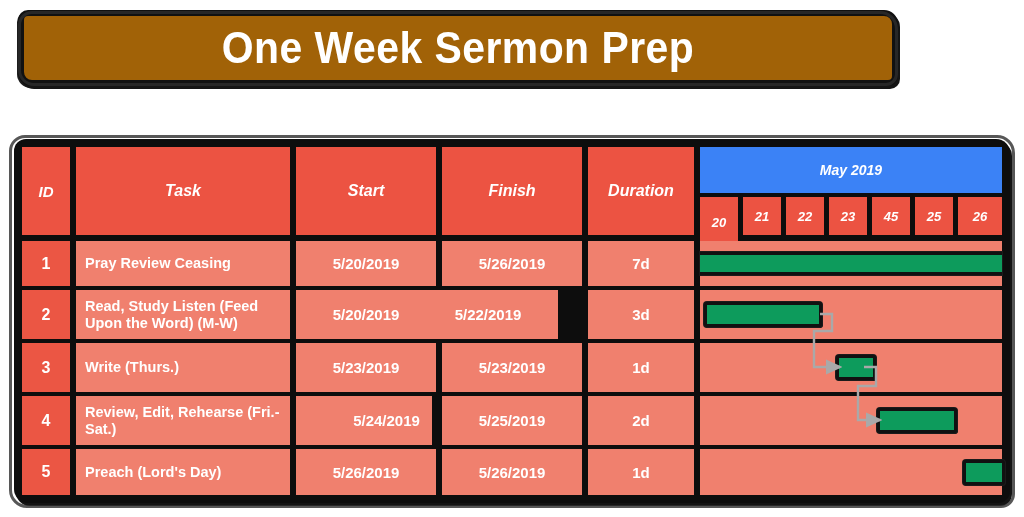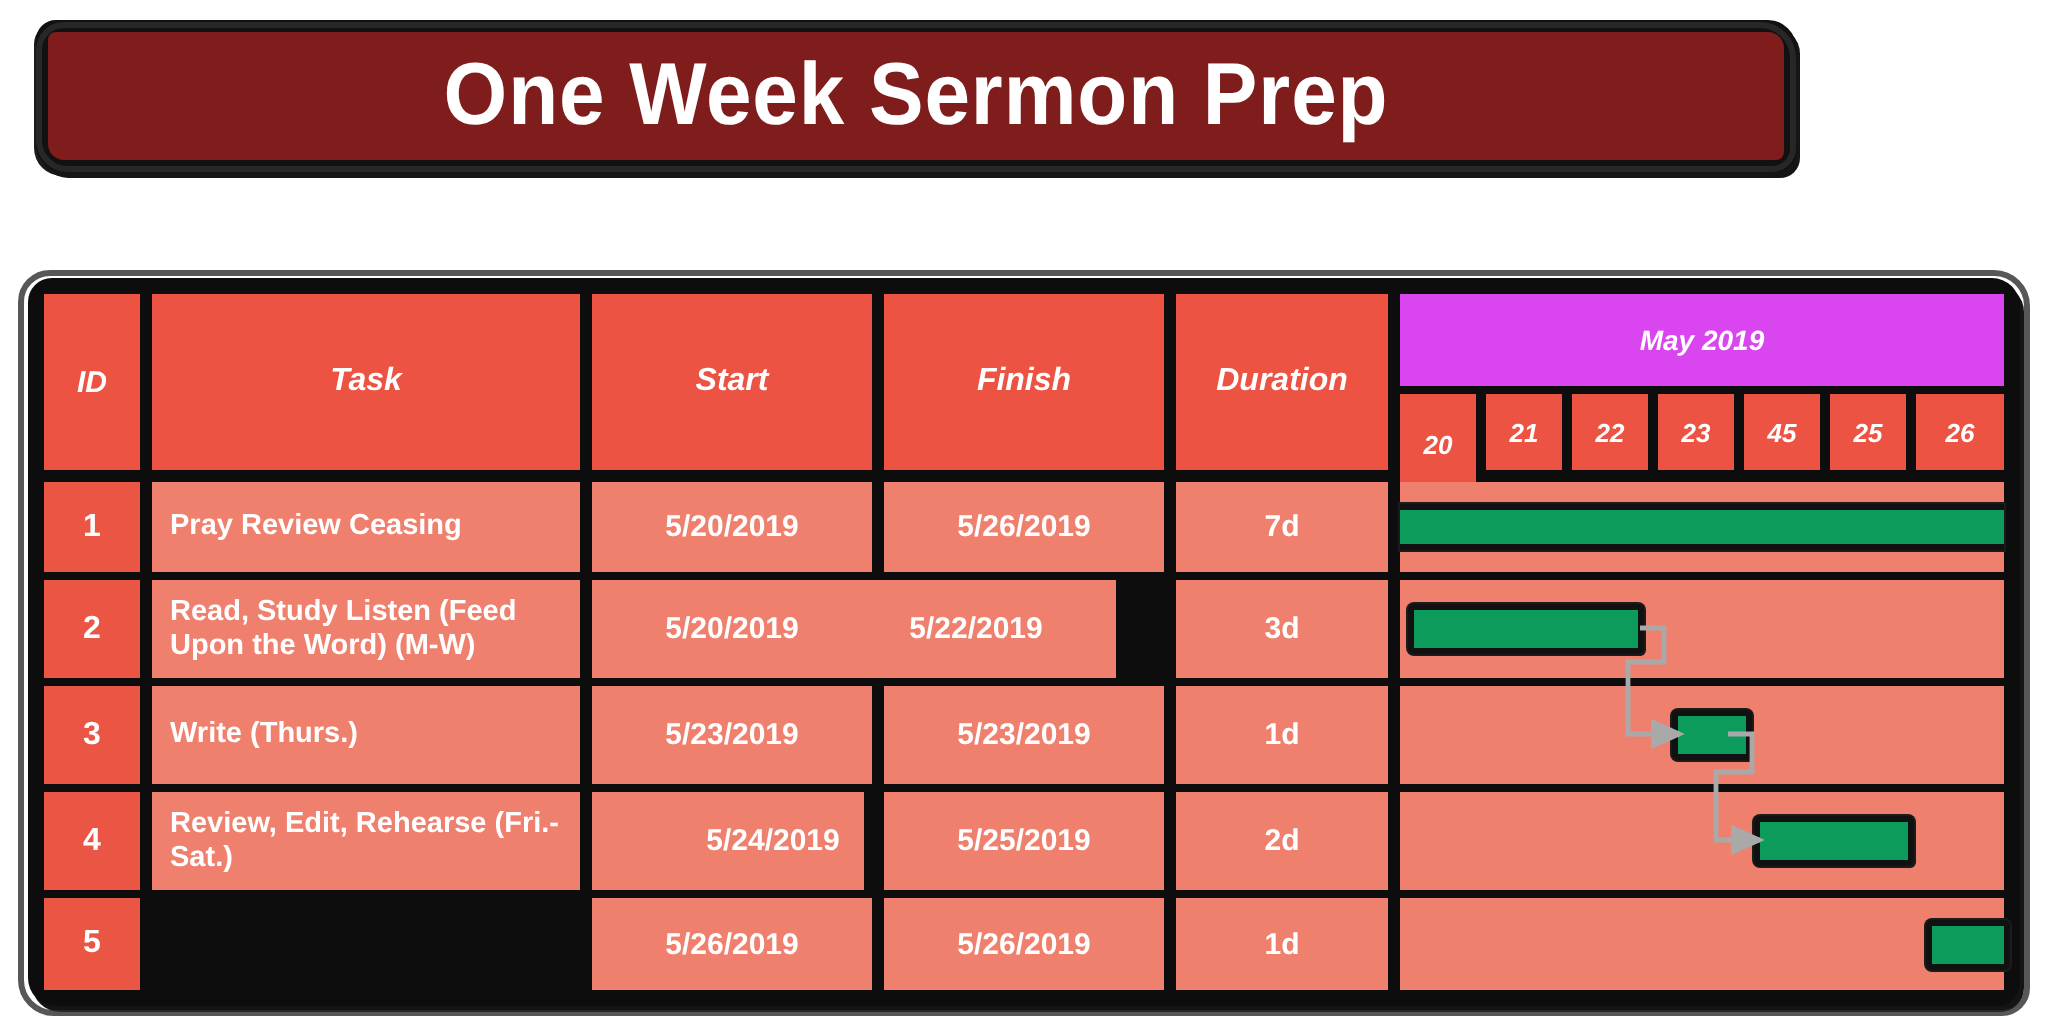--- a/index.html
+++ b/index.html
@@ -15,7 +15,7 @@
   .title-banner{
     position:absolute;
     left:18px; top:10px; width:880px; height:76px;
-    background:#7f1d1d;
+    background:#a16207;
     border:6px solid #111111;
     border-radius:10px 14px 10px 14px;
     box-sizing:border-box;

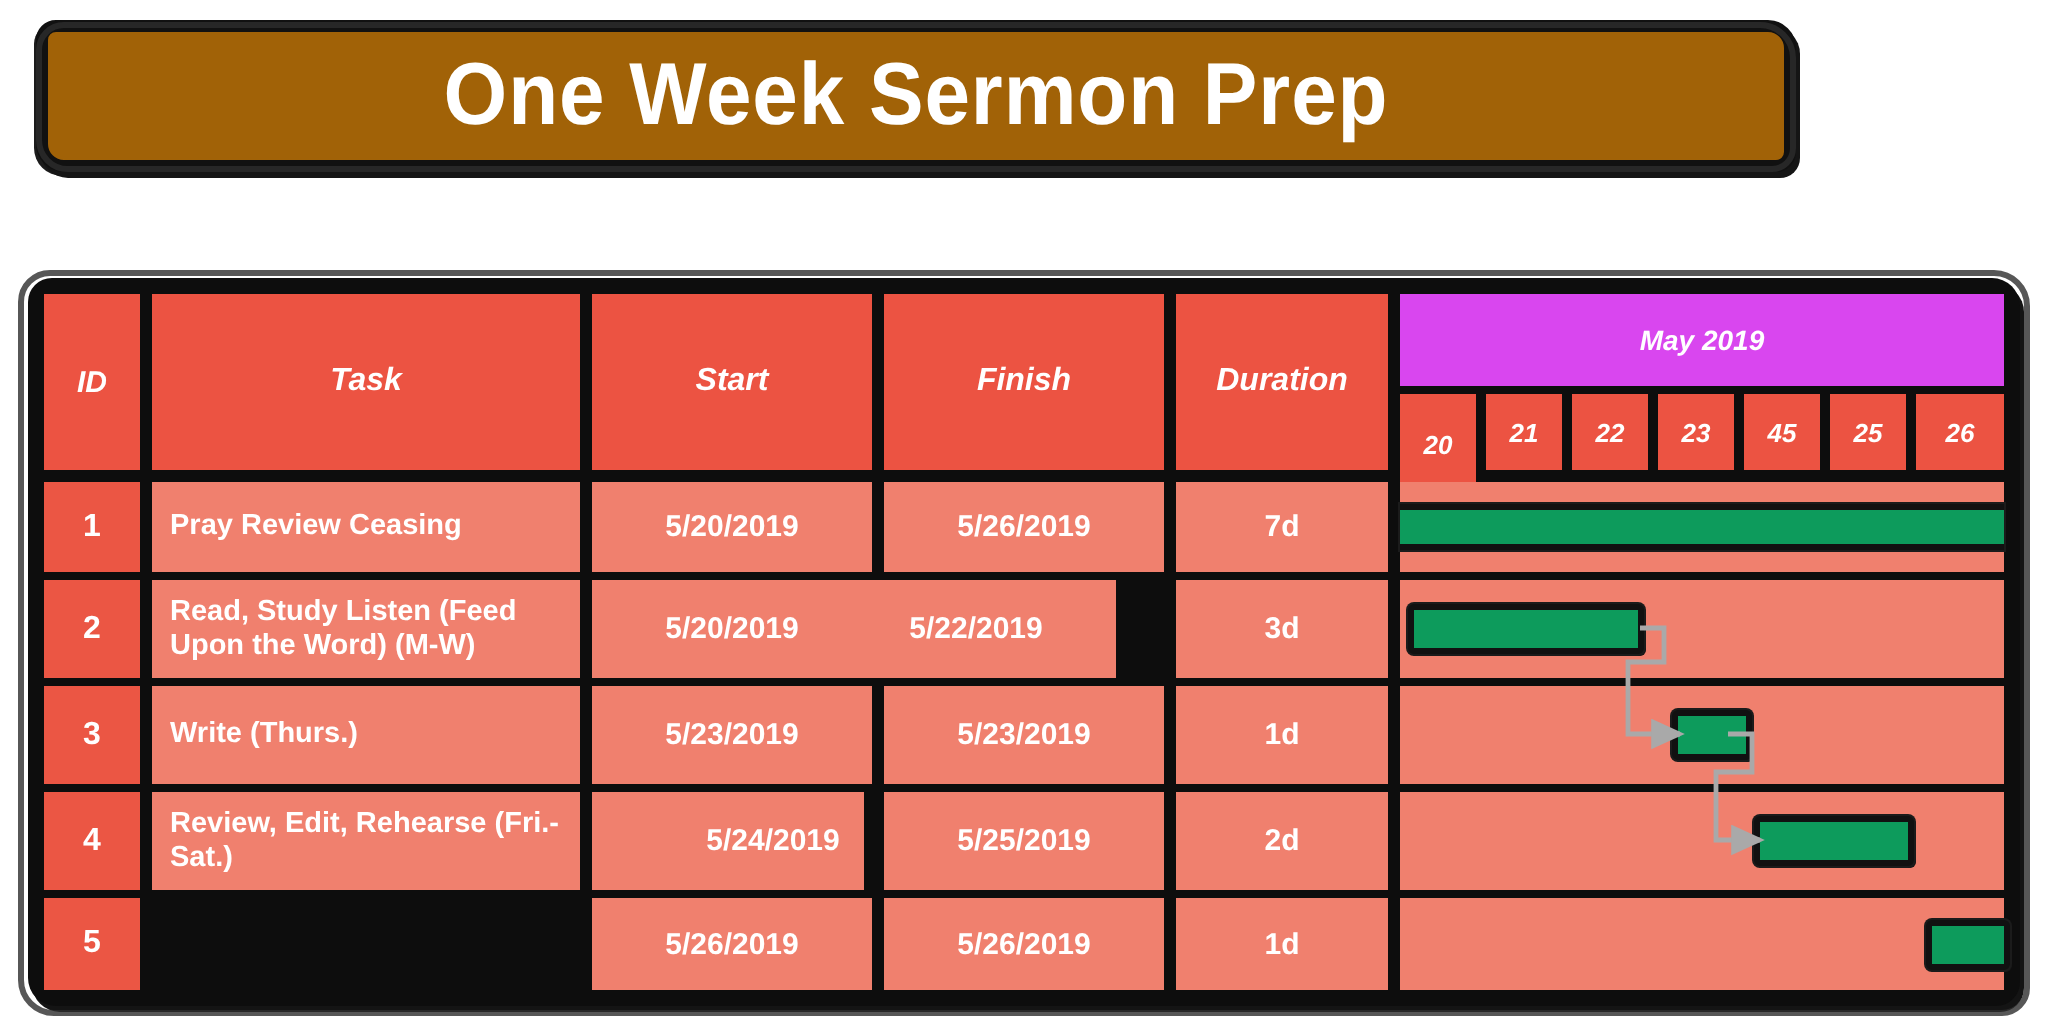--- a/index.html
+++ b/index.html
@@ -105,7 +105,7 @@
     font-size:13px;
   }
   .monthcell{
-    background:#d946ef;
+    background:#3b82f6;
     justify-content:center;
     font-weight:bold;
     font-style:italic;

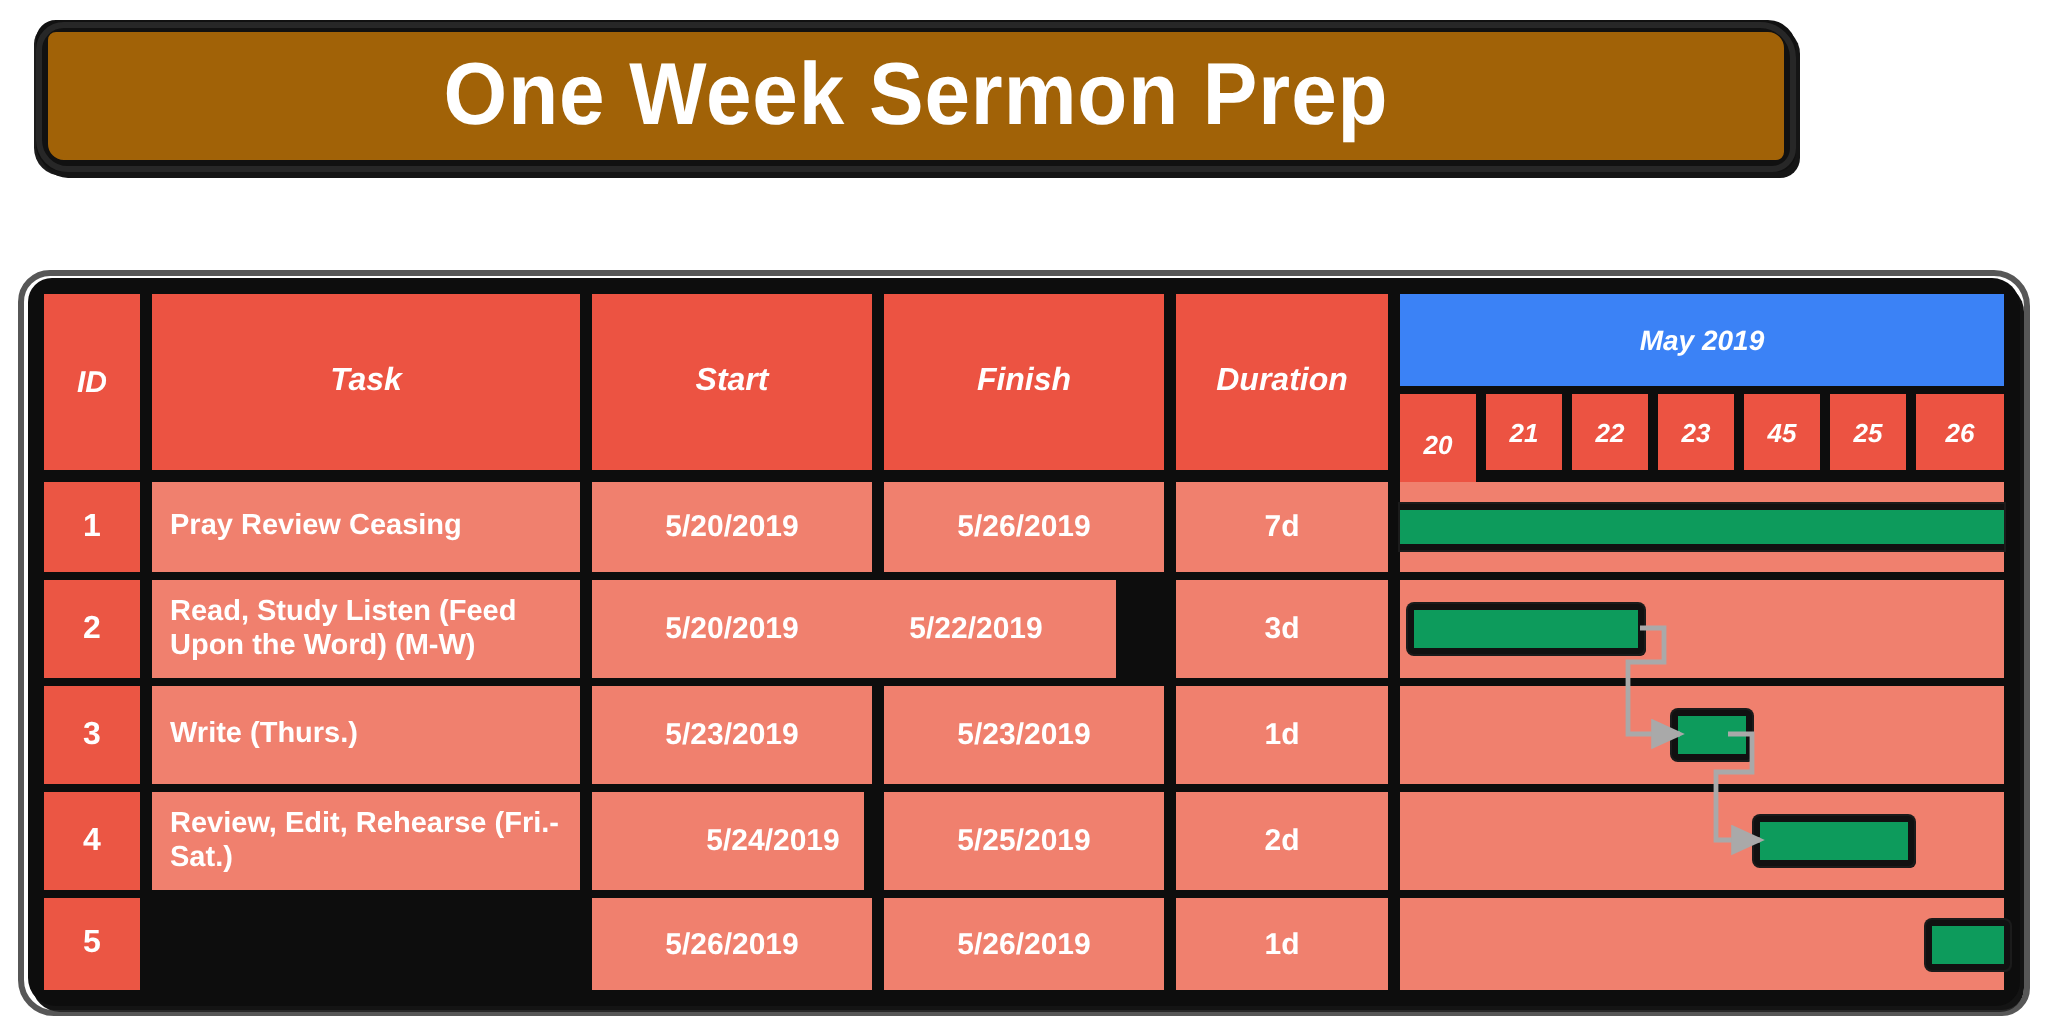--- a/index.html
+++ b/index.html
@@ -196,6 +196,7 @@
     <div class="cell chartcell" style="left:686px;top:257px;width:302px;height:49px;"></div>
 
     <div class="cell id-cell" style="left:8px;top:310px;width:48px;height:46px;">5</div>
+    <div class="cell body-cell task-cell left" style="left:62px;top:310px;width:214px;height:46px;">Preach (Lord's Day)</div>
     <div class="cell body-cell center" style="left:282px;top:310px;width:140px;height:46px;">5/26/2019</div>
     <div class="cell body-cell center" style="left:428px;top:310px;width:140px;height:46px;">5/26/2019</div>
     <div class="cell body-cell center" style="left:574px;top:310px;width:106px;height:46px;">1d</div>

